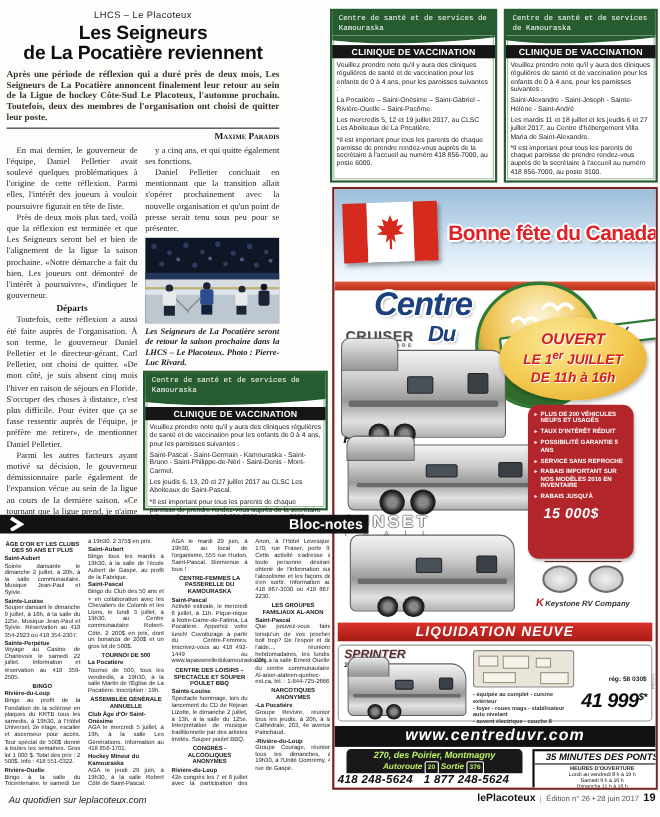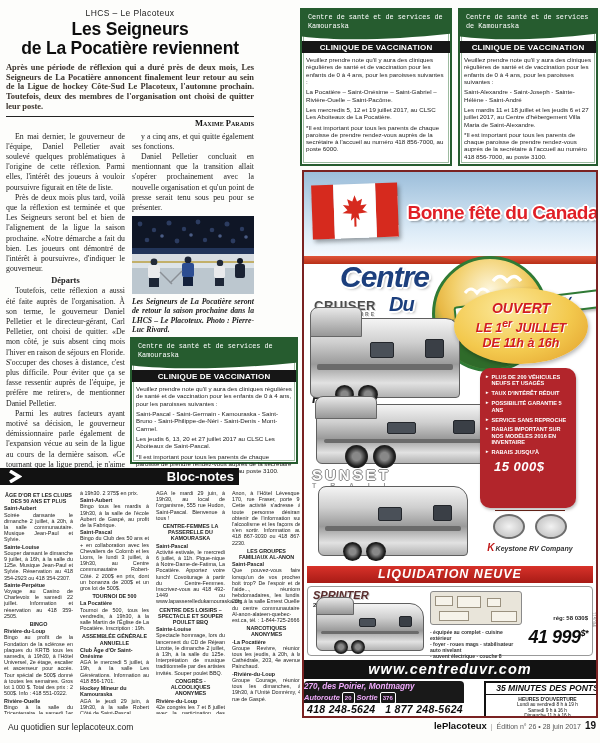--- a/index.html
+++ b/index.html
@@ -128,7 +128,7 @@
   #ad-num { position:absolute; right:0px; top:440px; font-size:4.5px; color:#888; writing-mode:vertical-rl; }
 
   
-  #bn-bar { position:absolute; left:0; top:468px; width:239px; height:17px; background:#121212; }
+  #bn-bar { position:absolute; left:0; top:468px; width:335px; height:17px; background:#121212; }
   #bn-chevron { position:absolute; left:8px; top:2px; }
   #bn-title { position:absolute; right:5px; top:0px; color:#fff; font-family:"Liberation Sans",sans-serif;
               font-weight:bold; font-size:13px; line-height:17px; }

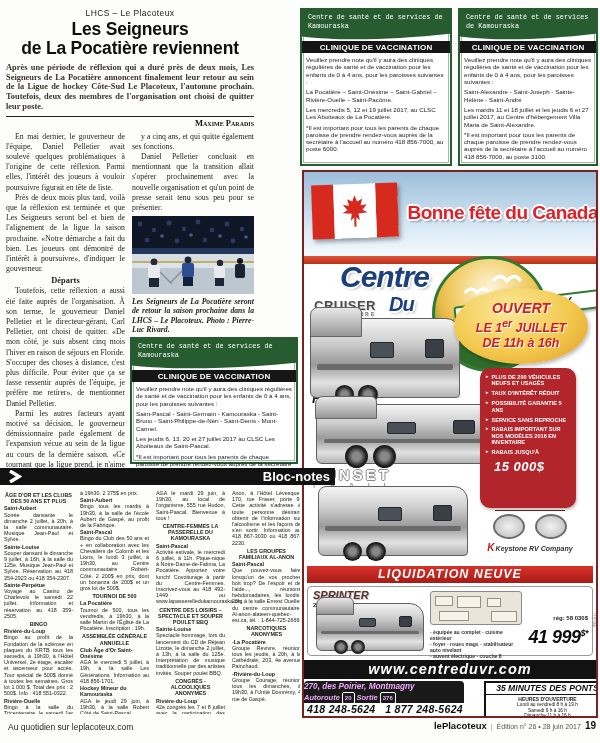--- a/index.html
+++ b/index.html
@@ -114,8 +114,8 @@
   #sp-price sup { font-size:9px; }
   #ad-web { position:absolute; left:0; top:488px; width:292px; height:19px; background:#121212; color:#fff;
             font-weight:bold; font-style:italic; font-size:14.5px; line-height:19px; text-align:center; letter-spacing:1px; }
-  #ad-addr { position:absolute; left:0; top:509px; width:160px; height:22px; background:#191919; border-radius:4px 4px 0 0;
-             color:#f0abfc; text-align:left; padding-top:1px; }
+  #ad-addr { position:absolute; left:11px; top:509px; width:160px; height:22px; background:#191919; border-radius:4px 4px 0 0;
+             color:#bef264; text-align:center; padding-top:1px; }
   .addr-l1 { font-size:8.2px; font-weight:bold; font-style:italic; line-height:9.5px; }
   .addr-l2 { font-size:7.5px; font-weight:bold; font-style:italic; line-height:10px; }
   .badge { display:inline-block; border:1px solid #fff; padding:0 2px; font-size:6px; border-radius:2px; margin:0 2px; font-style:normal; }

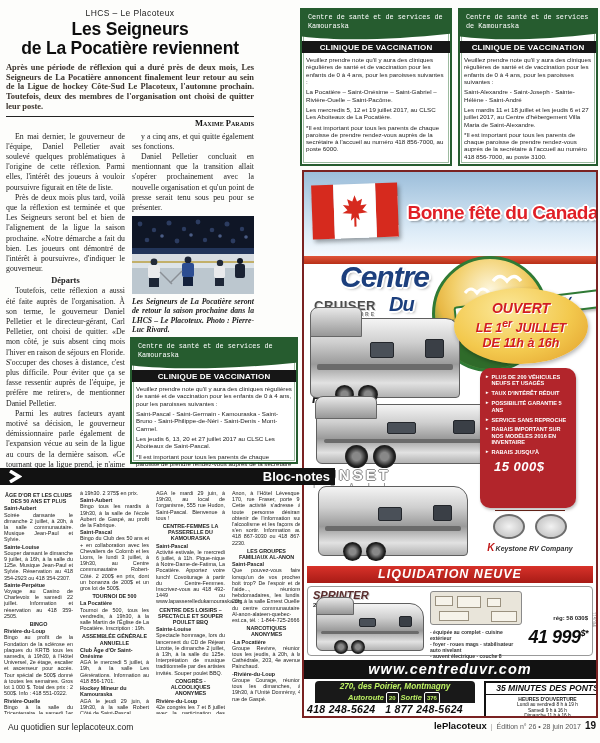--- a/index.html
+++ b/index.html
@@ -140,7 +140,7 @@
   .bn-p { font-size:5.4px; line-height:6.2px; text-align:justify; margin-bottom:1px; color:#222; }
 
   
-  #footer-site { position:absolute; left:8px; top:722px; font-family:"Liberation Sans",sans-serif; font-size:8.5px; color:#222; }
+  #footer-site { position:absolute; left:8px; top:722px; font-style:italic; font-family:"Liberation Sans",sans-serif; font-size:8.5px; color:#222; }
   #footer-right { position:absolute; right:4px; top:720px; font-family:"Liberation Sans",sans-serif; font-size:7px; color:#555;
                   display:flex; align-items:baseline; gap:4px; }
   .fp-logo { font-weight:bold; font-size:9.5px; color:#111; }

